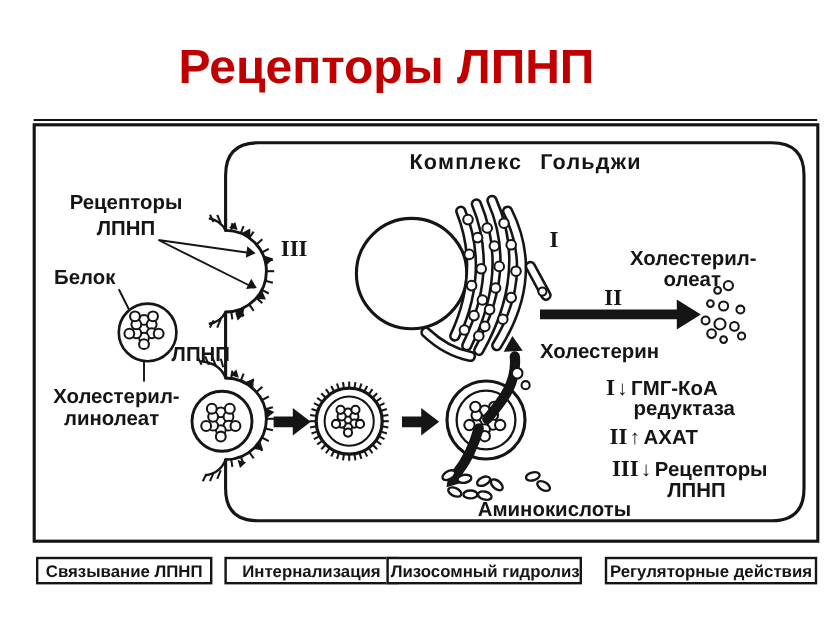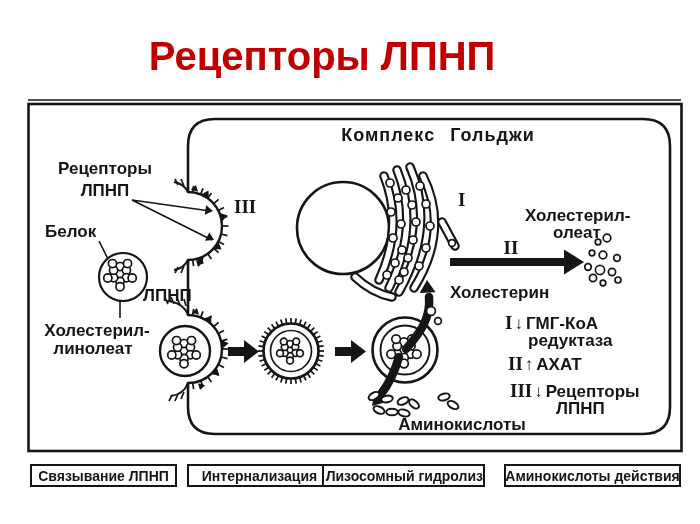--- a/index.html
+++ b/index.html
@@ -331,7 +331,7 @@
     <span>Лизосомный гидролиз</span>
   </div>
 <div class="step s4">
-    <span>Аминокислоты действия</span>
+    <span>Регуляторные действия</span>
   </div>
 
 </body></html>

